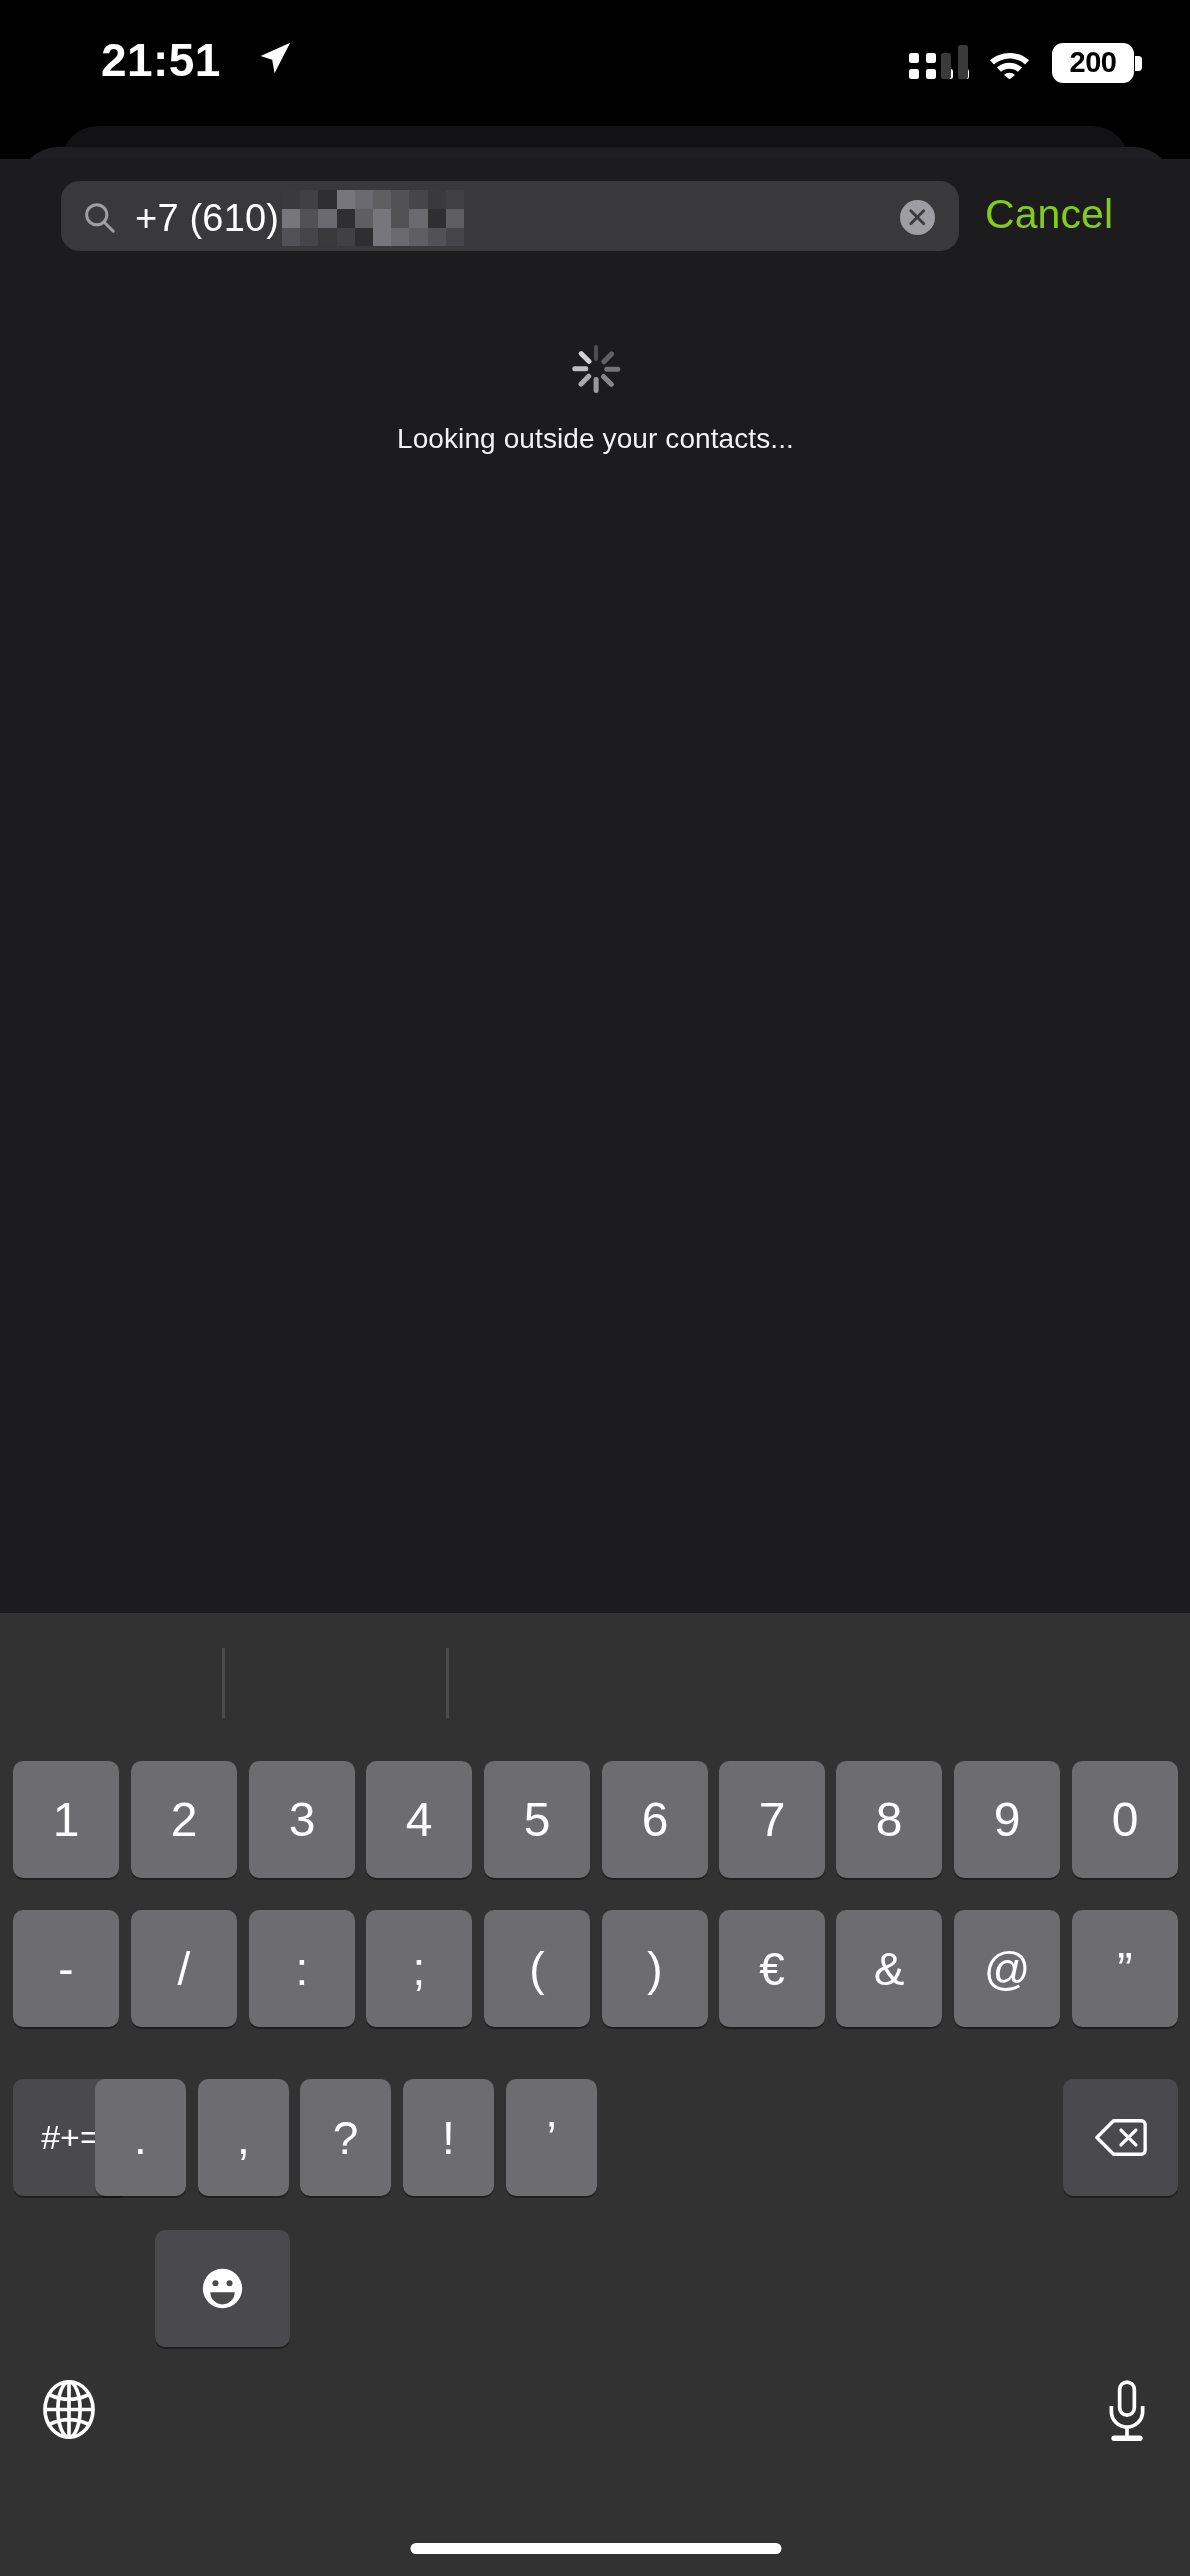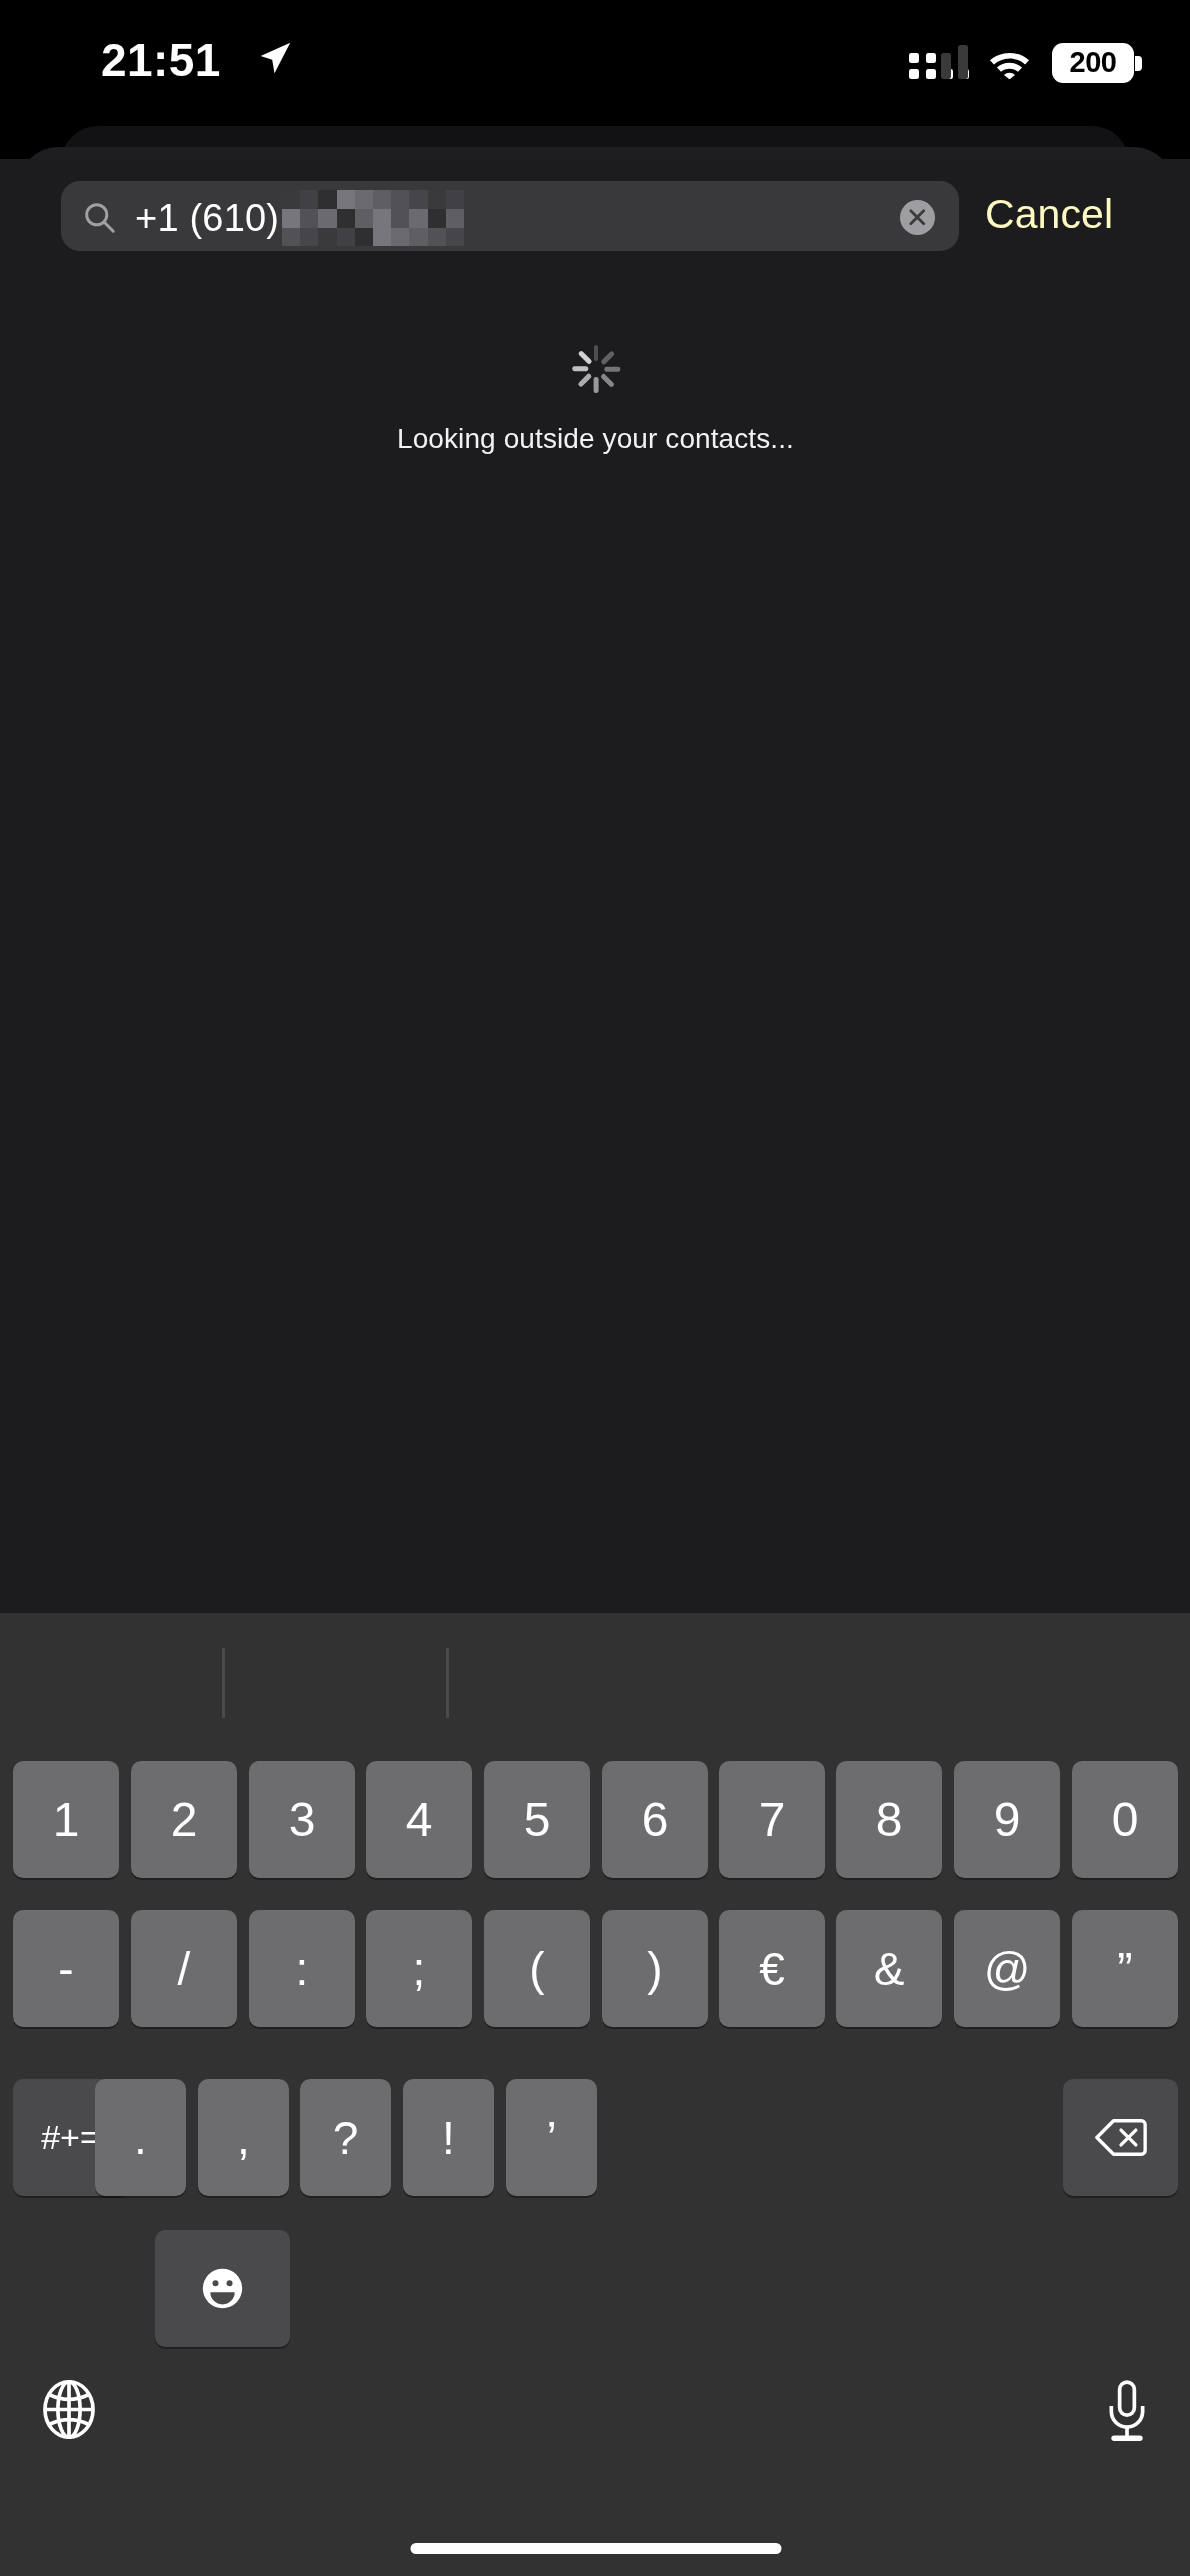--- a/index.html
+++ b/index.html
@@ -214,7 +214,7 @@
         </svg>
       </div>
 
-      <div id="search-value">+1 (610)</div>
+      <div id="search-value">+7 (610)</div>
 
       <div id="redaction">
           <i style="background: rgb(58, 58, 60);"></i>

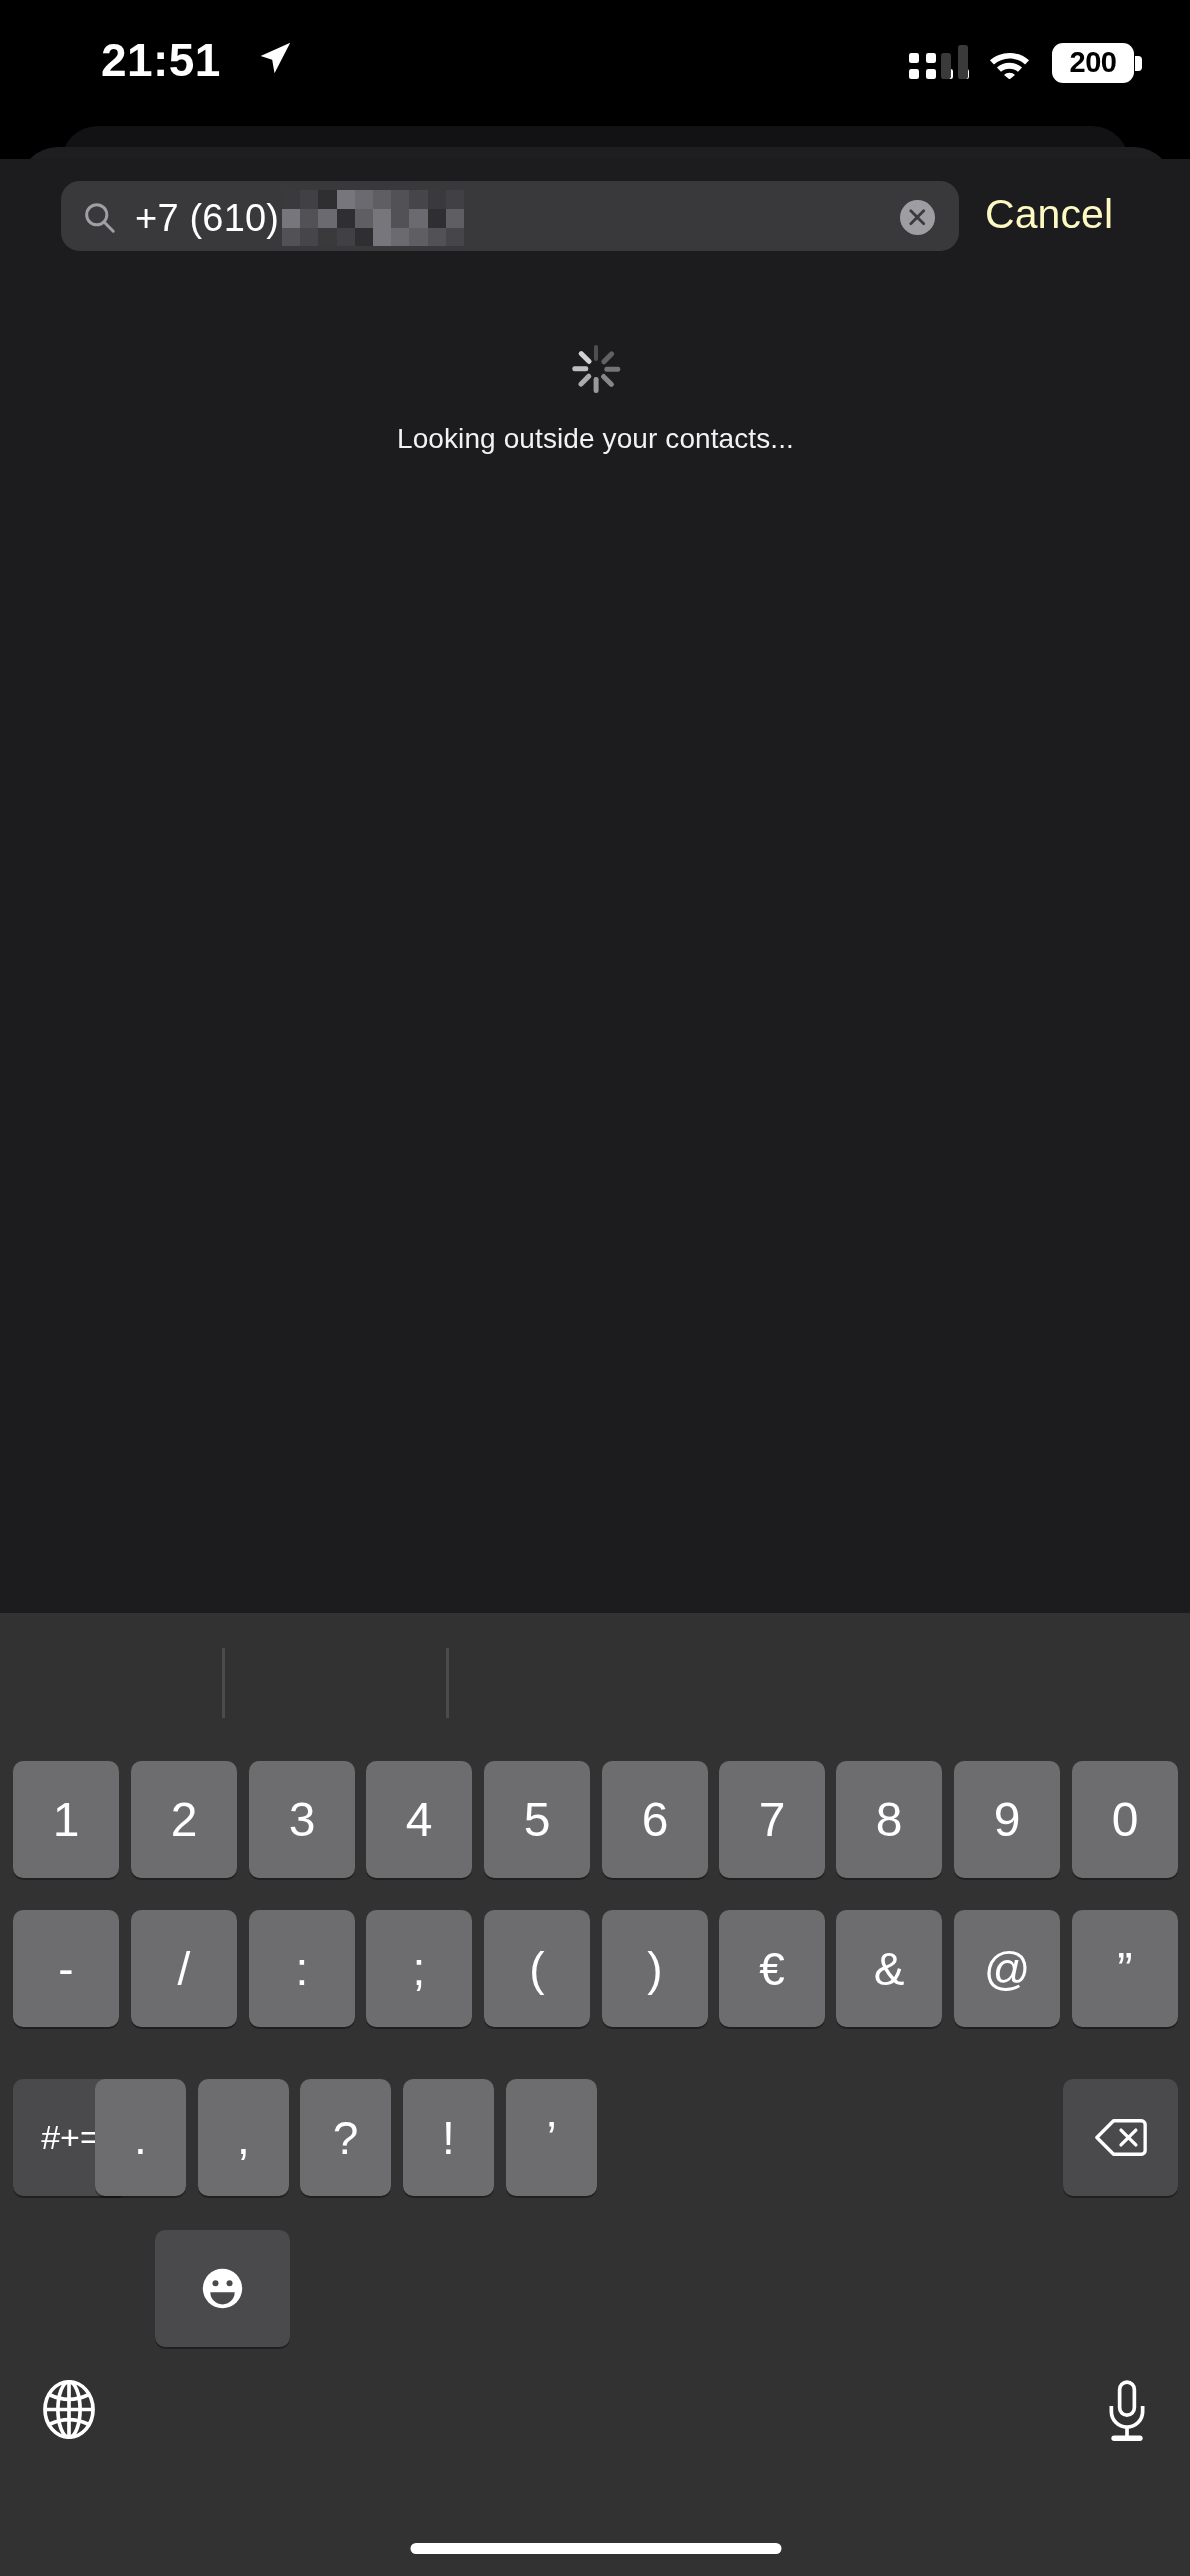--- a/index.html
+++ b/index.html
@@ -91,7 +91,7 @@
   #clear-button svg{ position:absolute; left:8.3px; top:8.3px;}
   #cancel-button{
     position:absolute; left:985px; top:10.2px;
-    font-size:41px; color:#fef9c3; letter-spacing:0.1px;
+    font-size:41px; color:#84cc16; letter-spacing:0.1px;
   }
 
   

